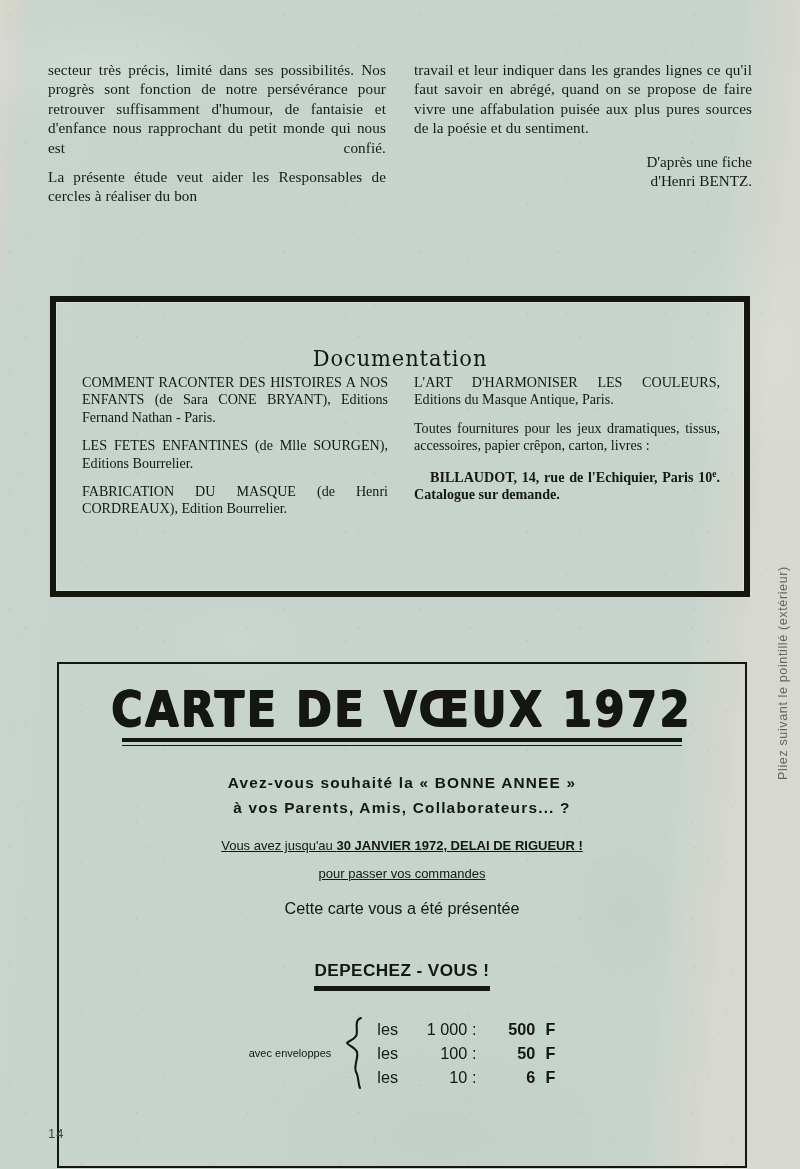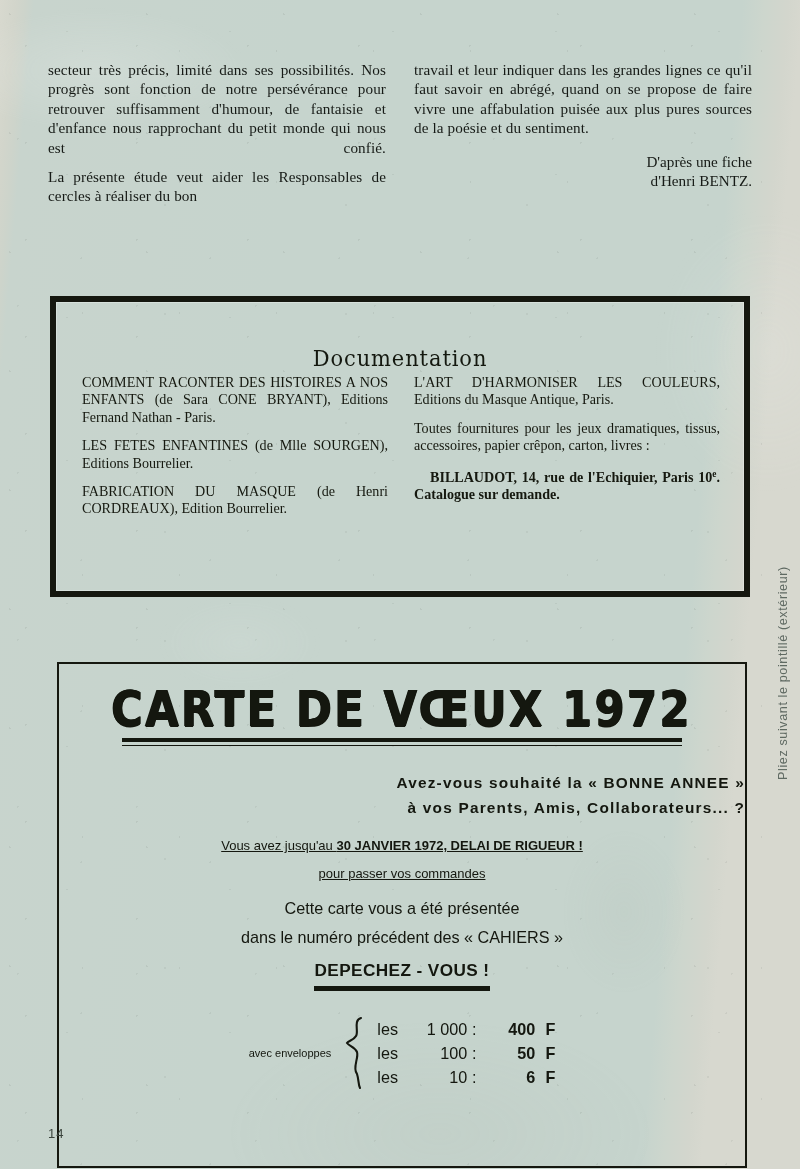--- a/index.html
+++ b/index.html
@@ -184,7 +184,6 @@
     font-weight: bold;
     line-height: 25px;
     letter-spacing: .3px;
-    text-align: right;
   }
   #blk1 .sp { letter-spacing: 1.2px; }
   #blk2 {

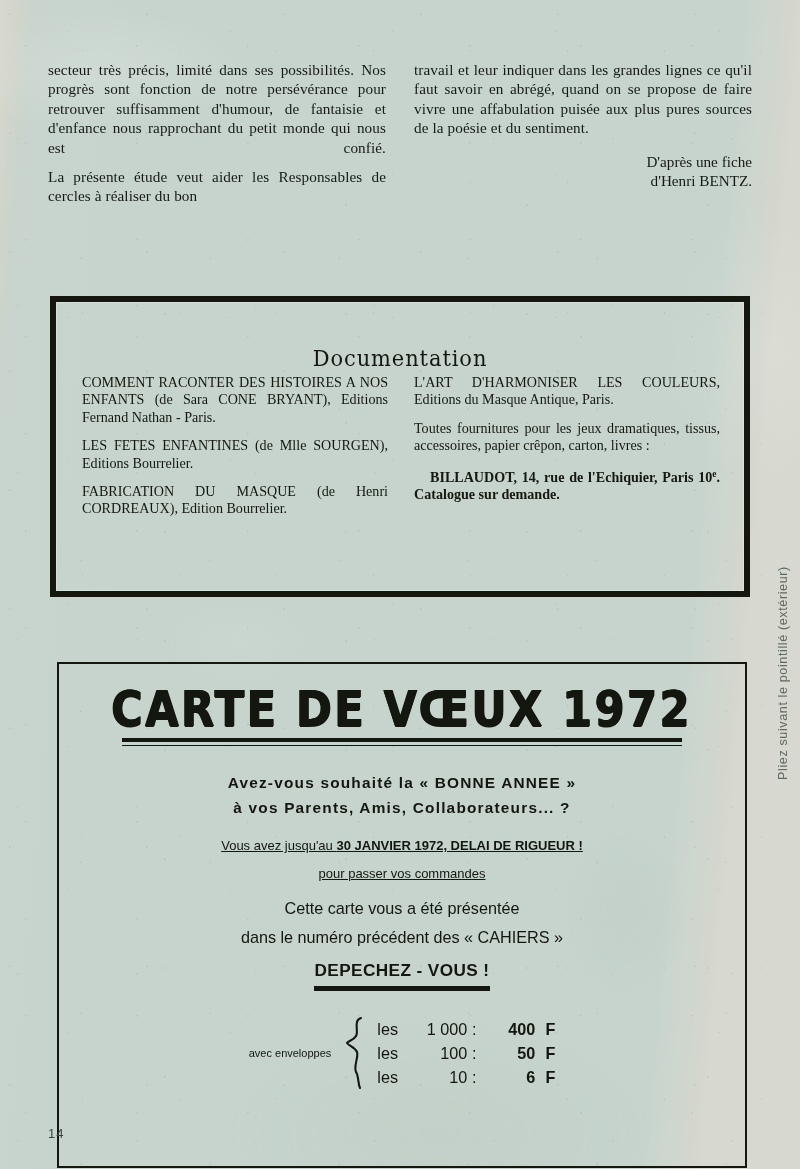--- a/index.html
+++ b/index.html
@@ -337,7 +337,6 @@
 
     <div id="blk3" class="sansblock">
       <div>Cette carte vous a été présentée</div>
-      <div>dans le numéro précédent des « CAHIERS »</div>
     </div>
 
     <div id="blk4" class="sansblock">

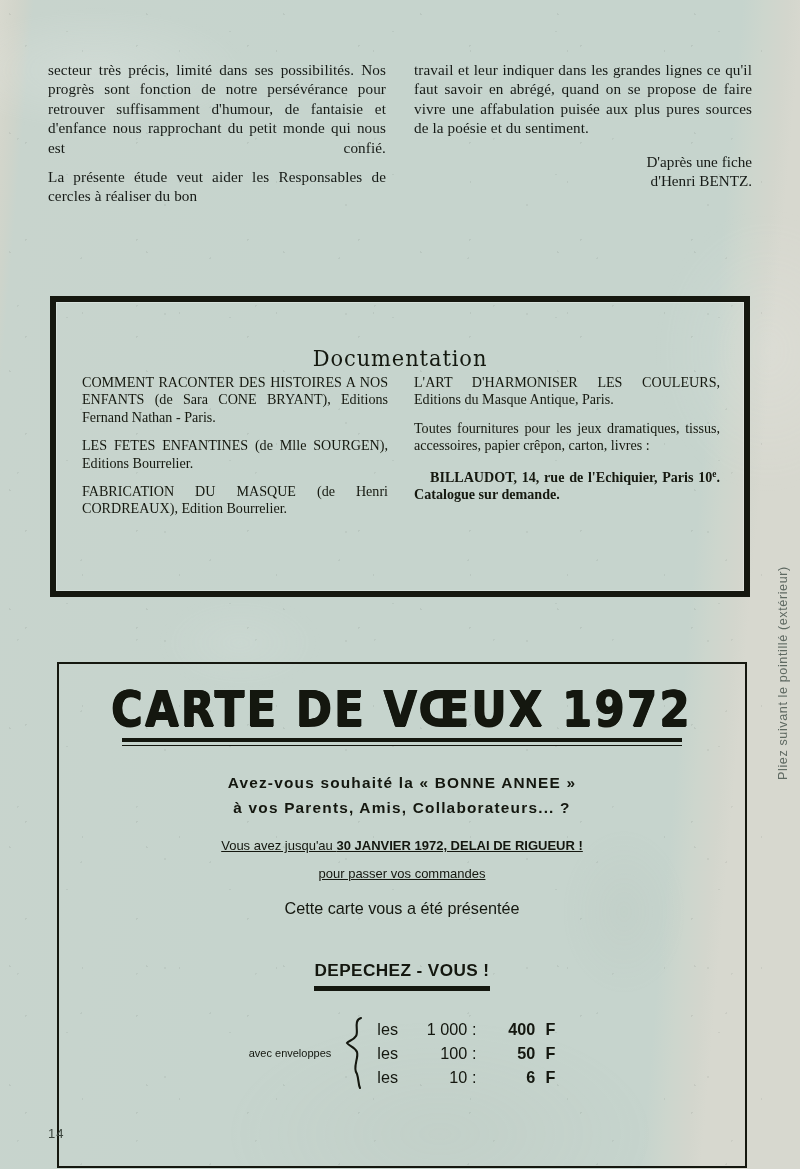--- a/index.html
+++ b/index.html
@@ -354,7 +354,7 @@
           <span class="p-les">les</span>
           <span class="p-qty">1 000</span>
           <span class="p-colon">:</span>
-          <span class="p-amt">400</span>
+          <span class="p-amt">500</span>
           <span class="p-cur">F</span>
         </div>
         <div class="prow">

